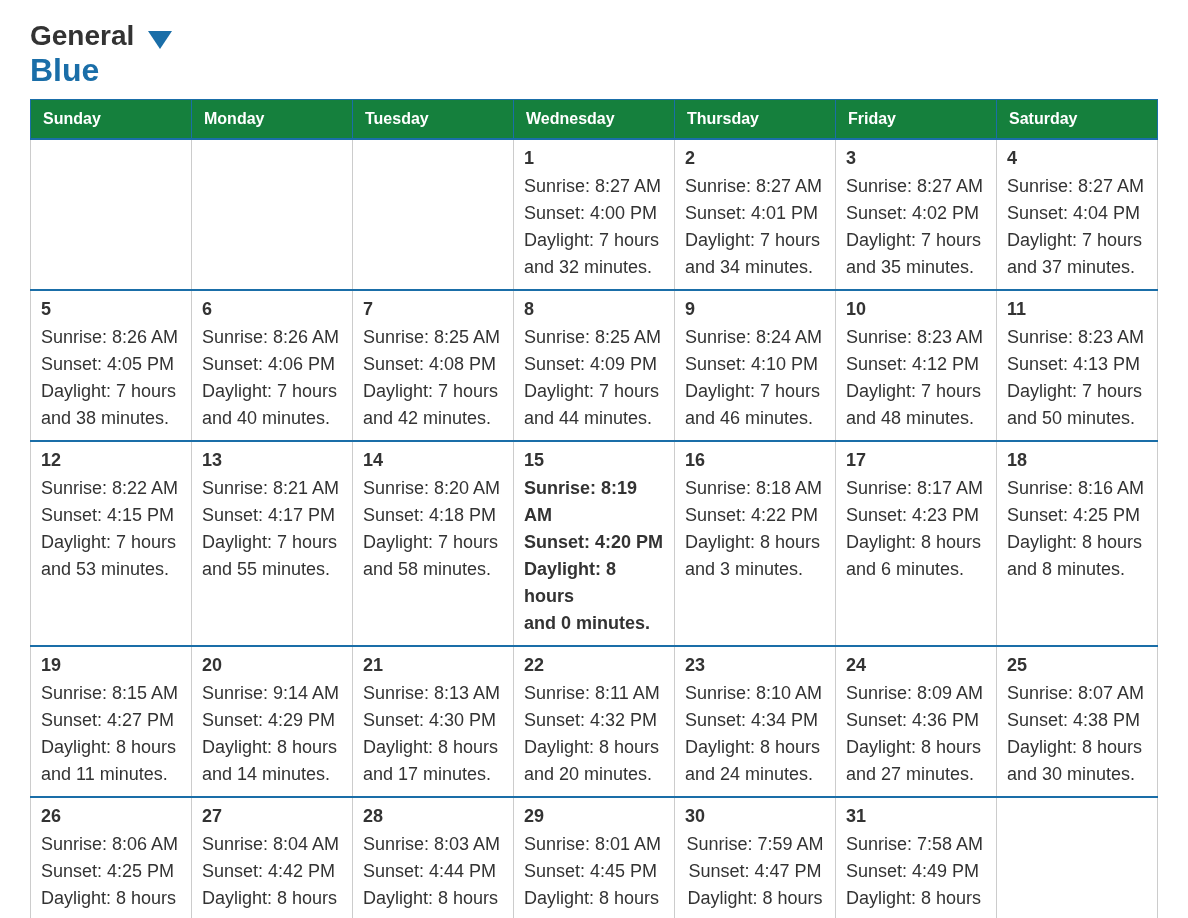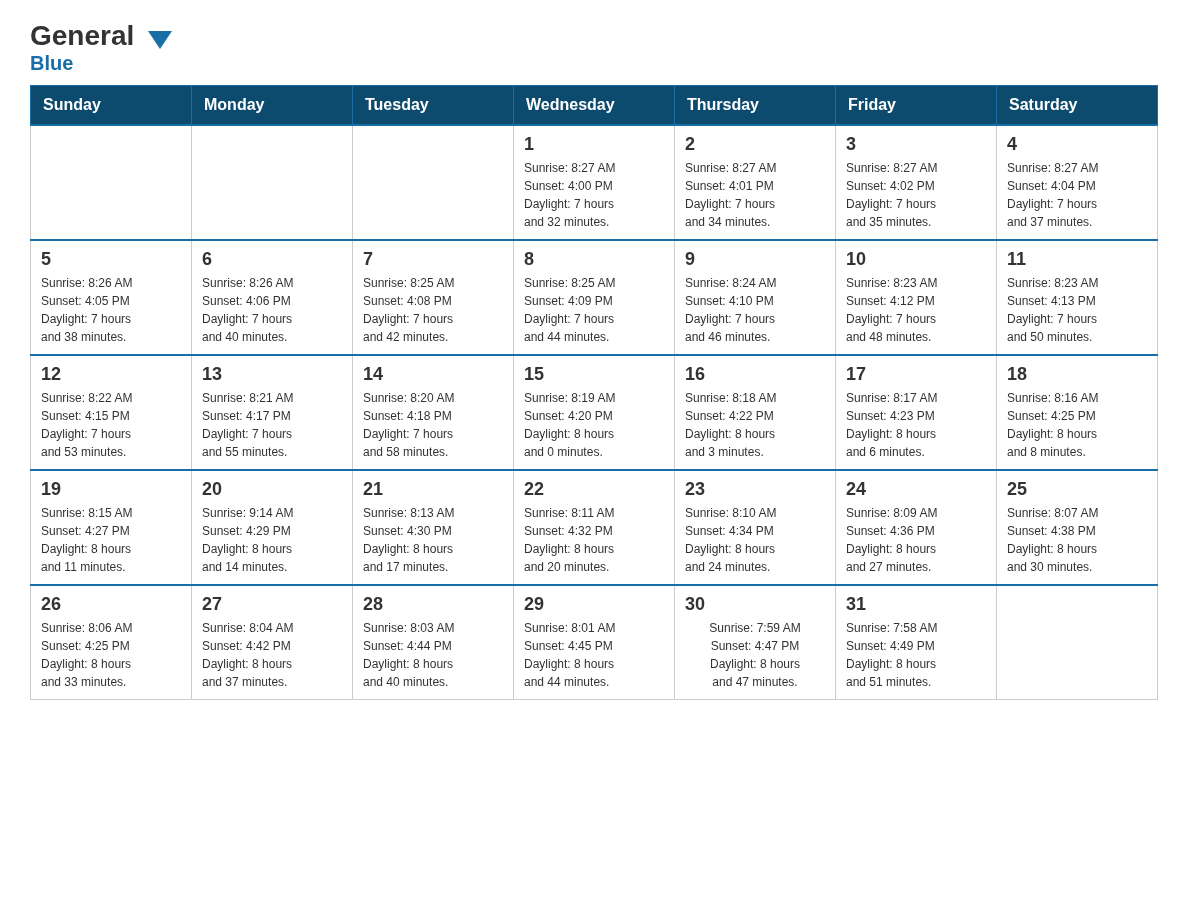--- a/index.html
+++ b/index.html
@@ -42,7 +42,7 @@
       position: relative;
       top: 4px;
     }
-    .logo-blue { color: #1a6ea8; font-size: 20px; font-weight: bold; }
+    .logo-blue { color: #1a6ea8; font-size: 32px; font-weight: bold; }
     .title-block {
       text-align: right;
     }

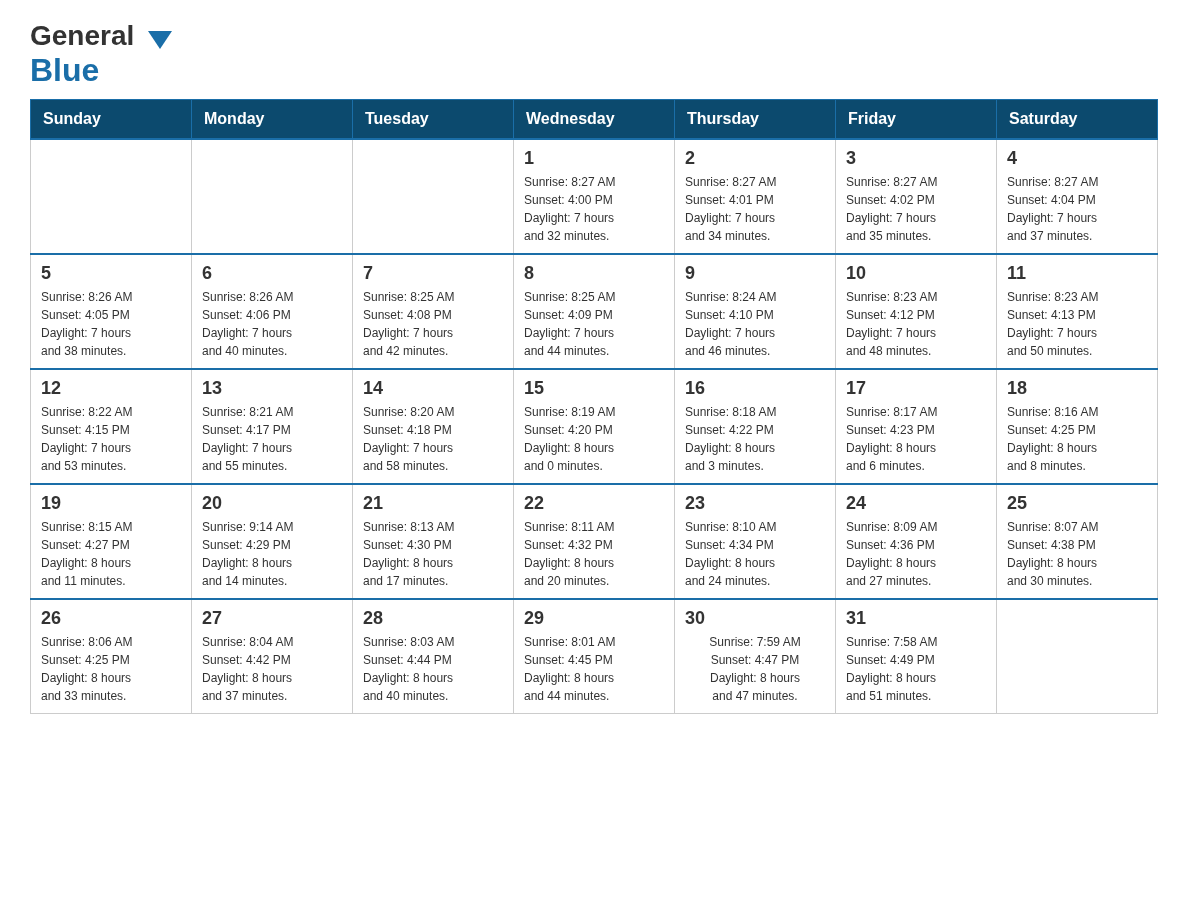--- a/index.html
+++ b/index.html
@@ -61,7 +61,7 @@
       margin-top: 5px;
     }
     .calendar thead th {
-      background-color: #0c4a6e;
+      background-color: #15803d;
       color: #fff;
       font-size: 16px;
       font-weight: bold;

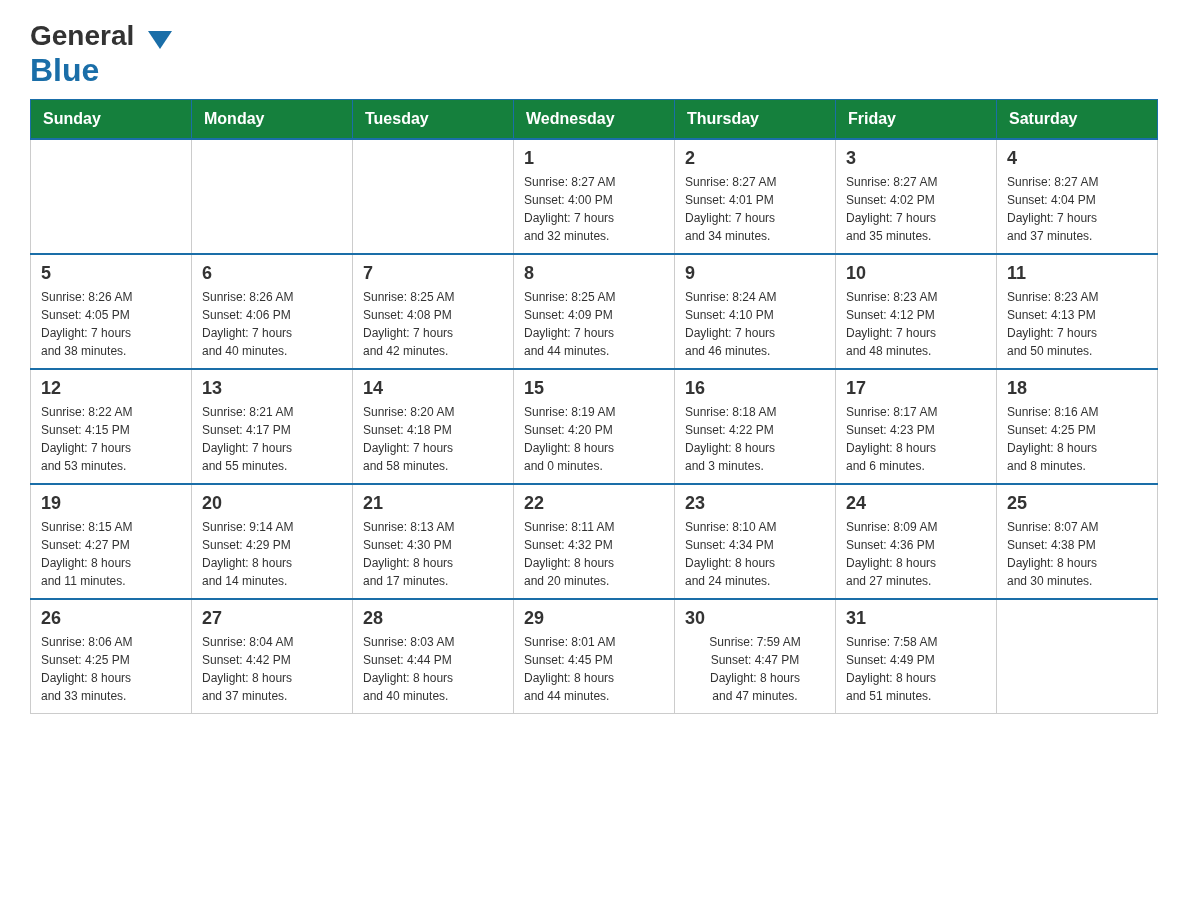--- a/index.html
+++ b/index.html
@@ -89,7 +89,7 @@
       margin-bottom: 4px;
     }
     .day-info {
-      font-size: 12px;
+      font-size: 18px;
       color: #333;
       line-height: 1.5;
     }

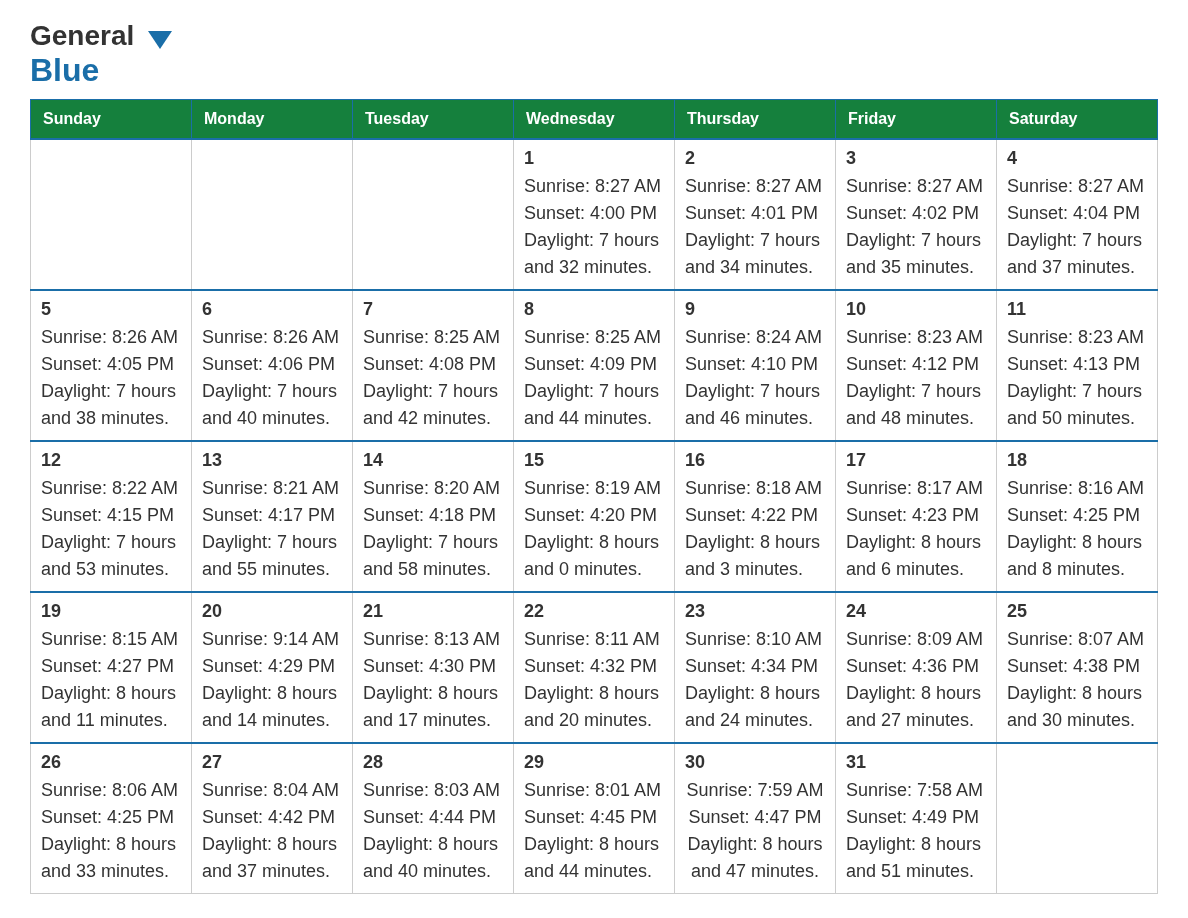--- a/index.html
+++ b/index.html
@@ -237,7 +237,7 @@
         </td>
         <td>
           <span class="day-number">15</span>
-          <div class="day-info" style="white-space: pre-line;">Sunrise: 8:19 AM
+          <div class="day-info" style="white-space: pre-line; font-weight: bold;">Sunrise: 8:19 AM
 Sunset: 4:20 PM
 Daylight: 8 hours
 and 0 minutes.</div>

